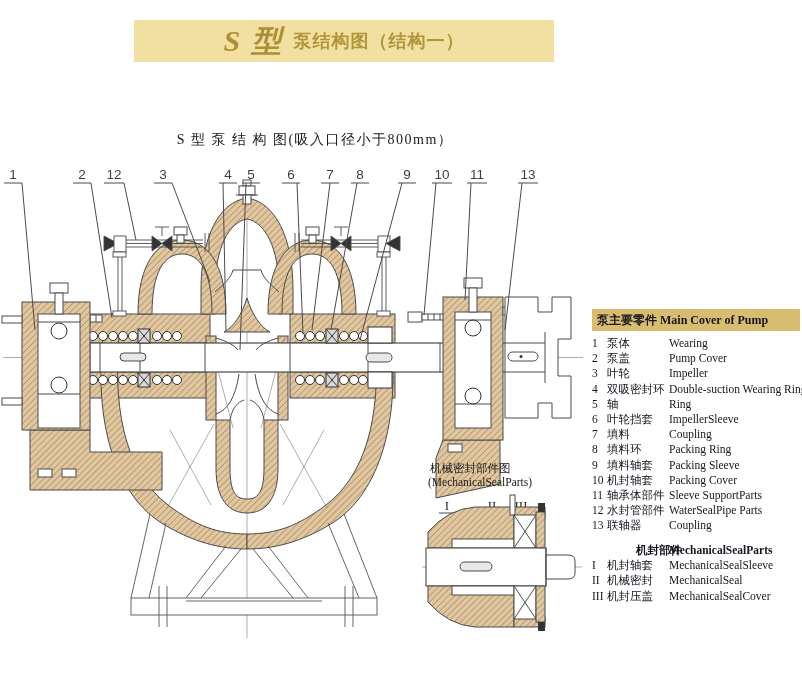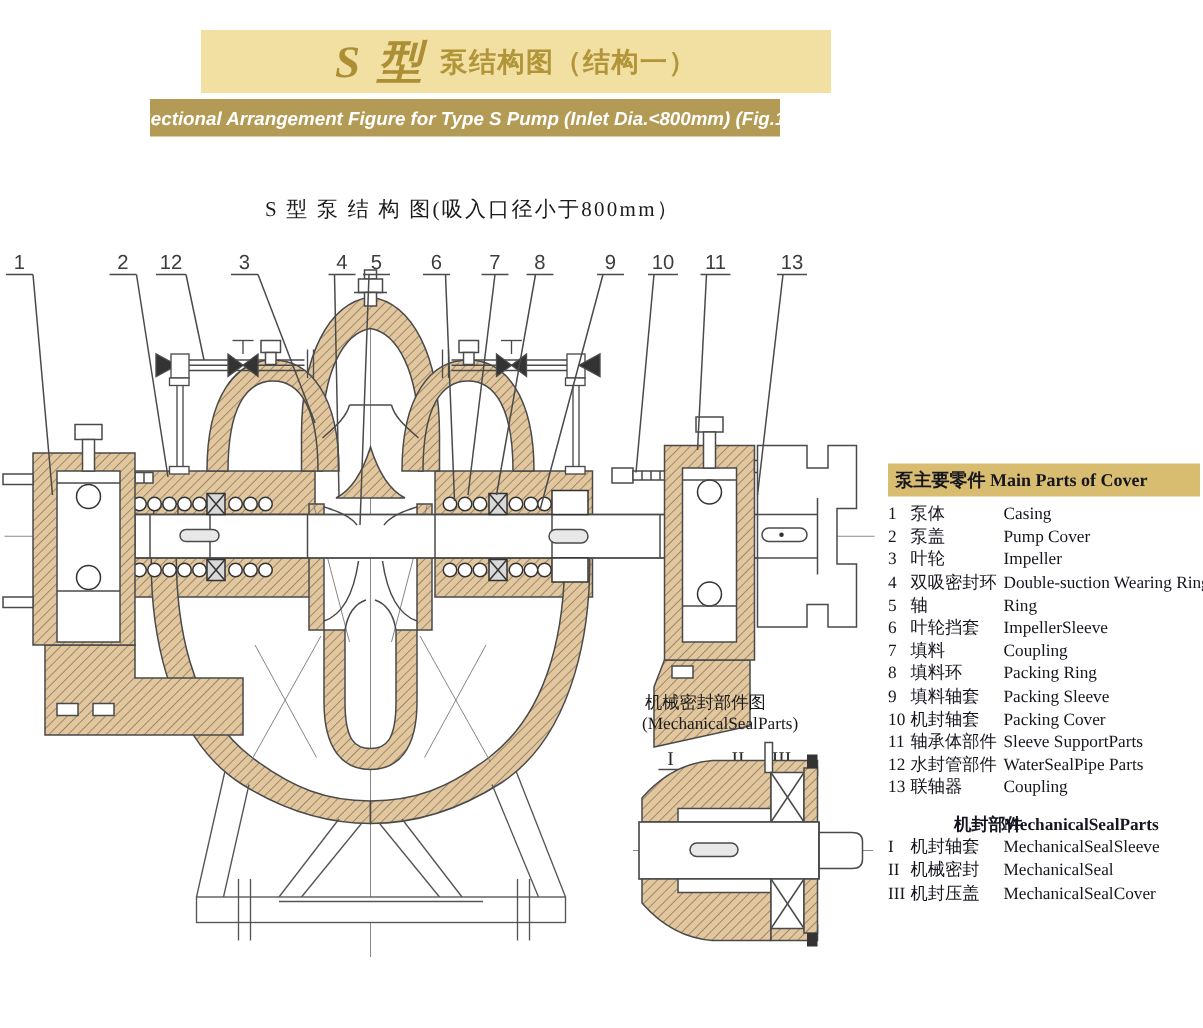--- a/index.html
+++ b/index.html
@@ -48,9 +48,6 @@
     <span class="t1">S 型</span>
     <span class="t2">泵结构图（结构一）</span>
   </div>
-  <div id="subtitle-banner">
-    <span>Sectional Arrangement Figure for Type S Pump (Inlet Dia.&lt;800mm)  (Fig.1)</span>
-  </div>
 
   <div id="drawing-caption">S 型 泵 结 构 图(吸入口径小于800mm）</div>
 

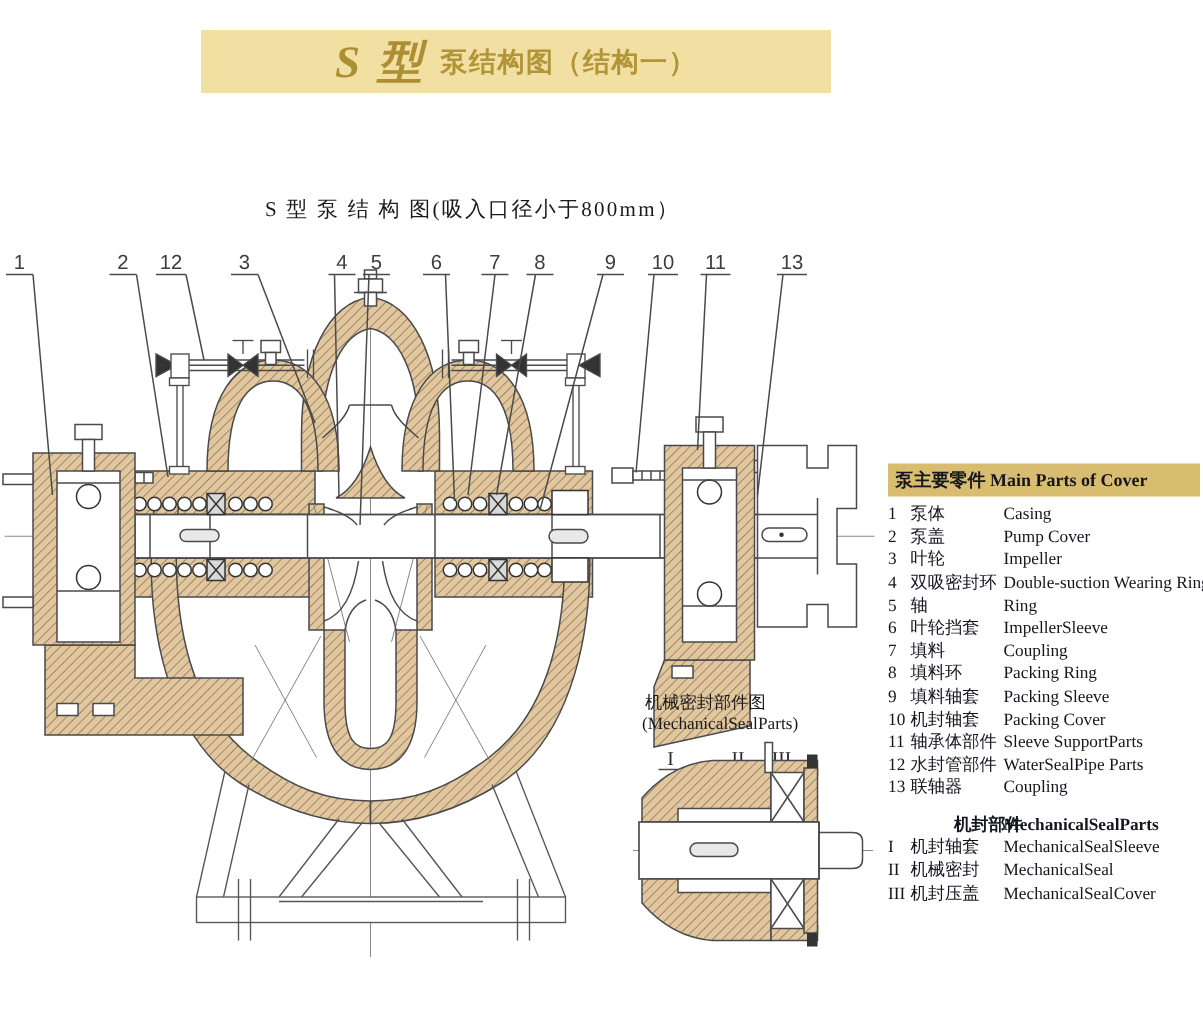--- a/index.html
+++ b/index.html
@@ -393,7 +393,7 @@
   </svg>
 
   <div id="parts-panel">
-    <div id="parts-header">泵主要零件 Main Parts of Cover</div>
+    <div id="parts-header">泵主要零件 Main Cover of Pump</div>
     <div class="tbl">
       <div class="prow">
           <span>1</span>

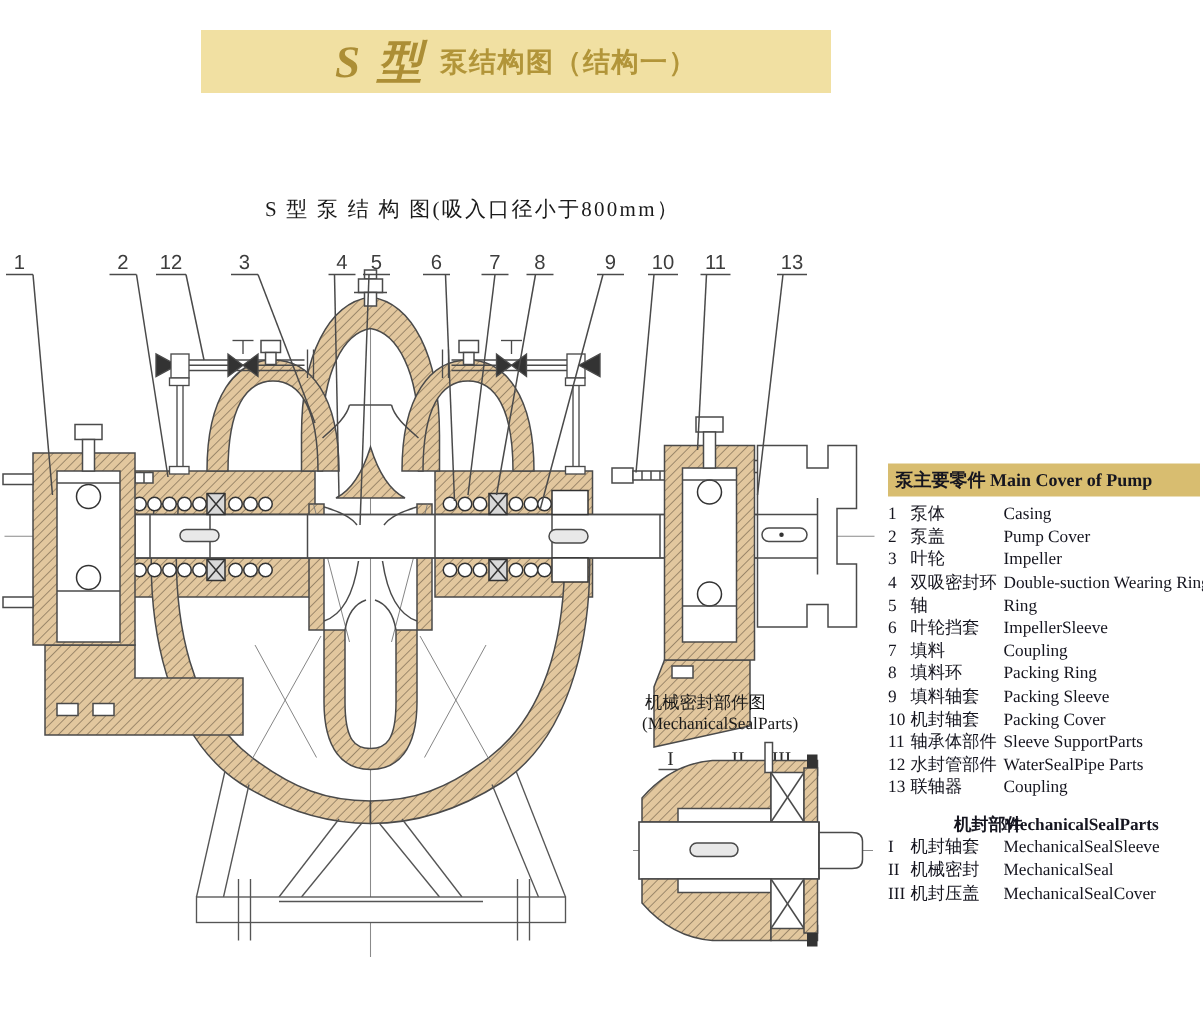--- a/index.html
+++ b/index.html
@@ -398,7 +398,7 @@
       <div class="prow">
           <span>1</span>
           <span>泵体</span>
-          <span class="en">Casing</span>
+          <span class="en">Wearing</span>
         </div>
       <div class="prow">
           <span>2</span>

